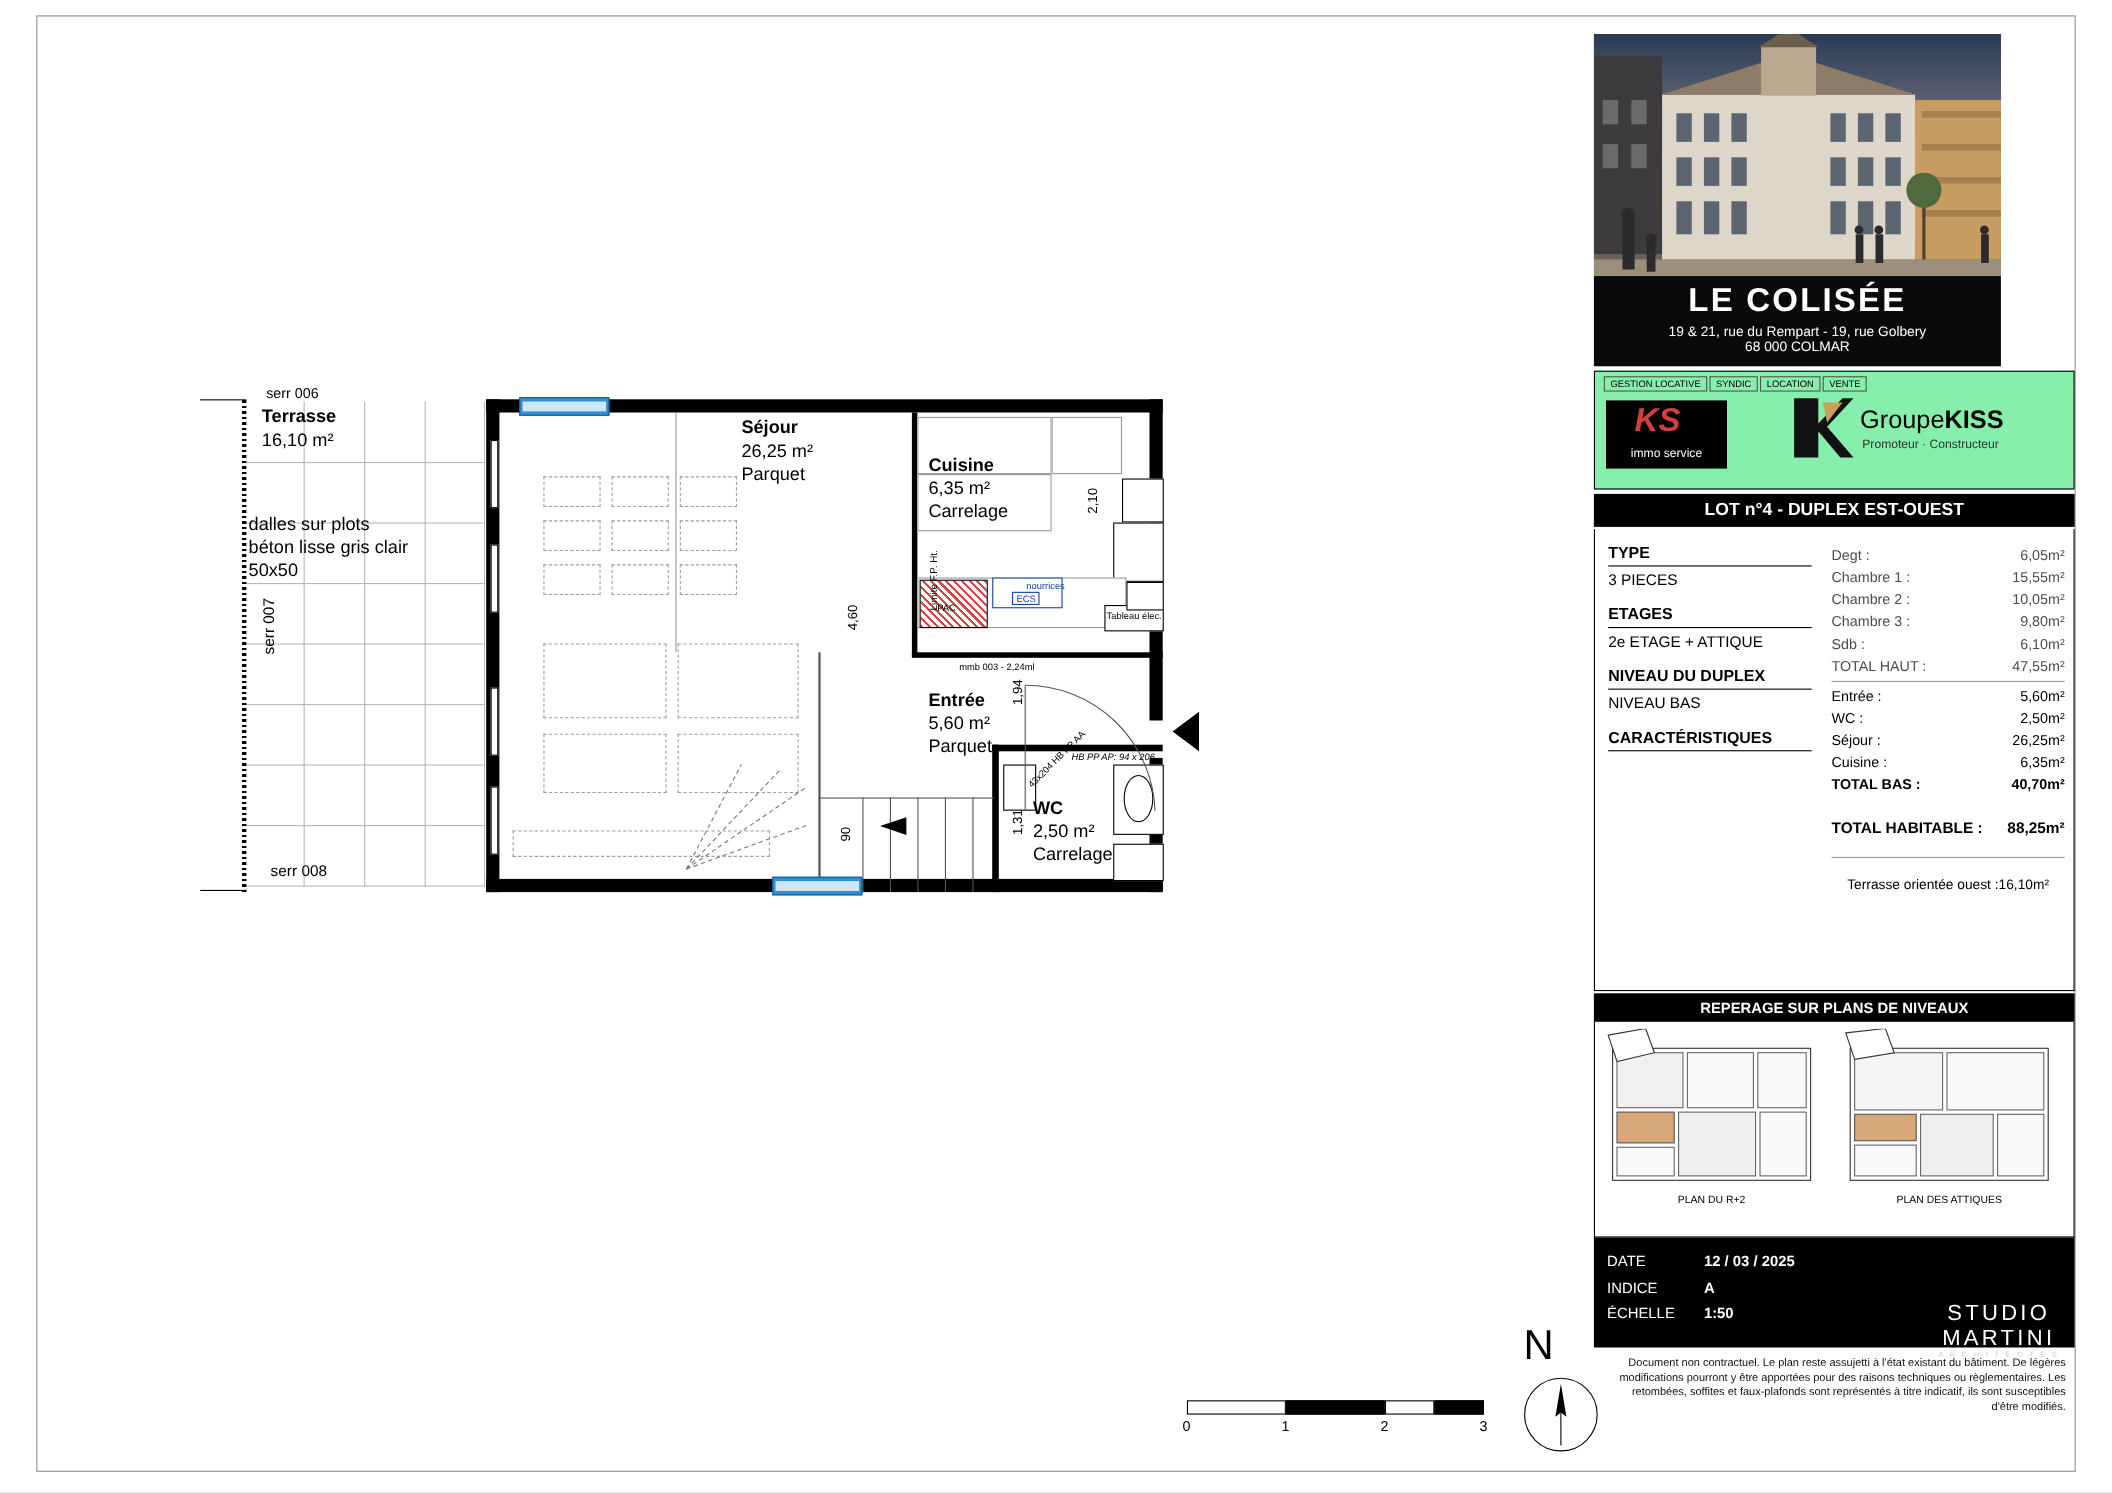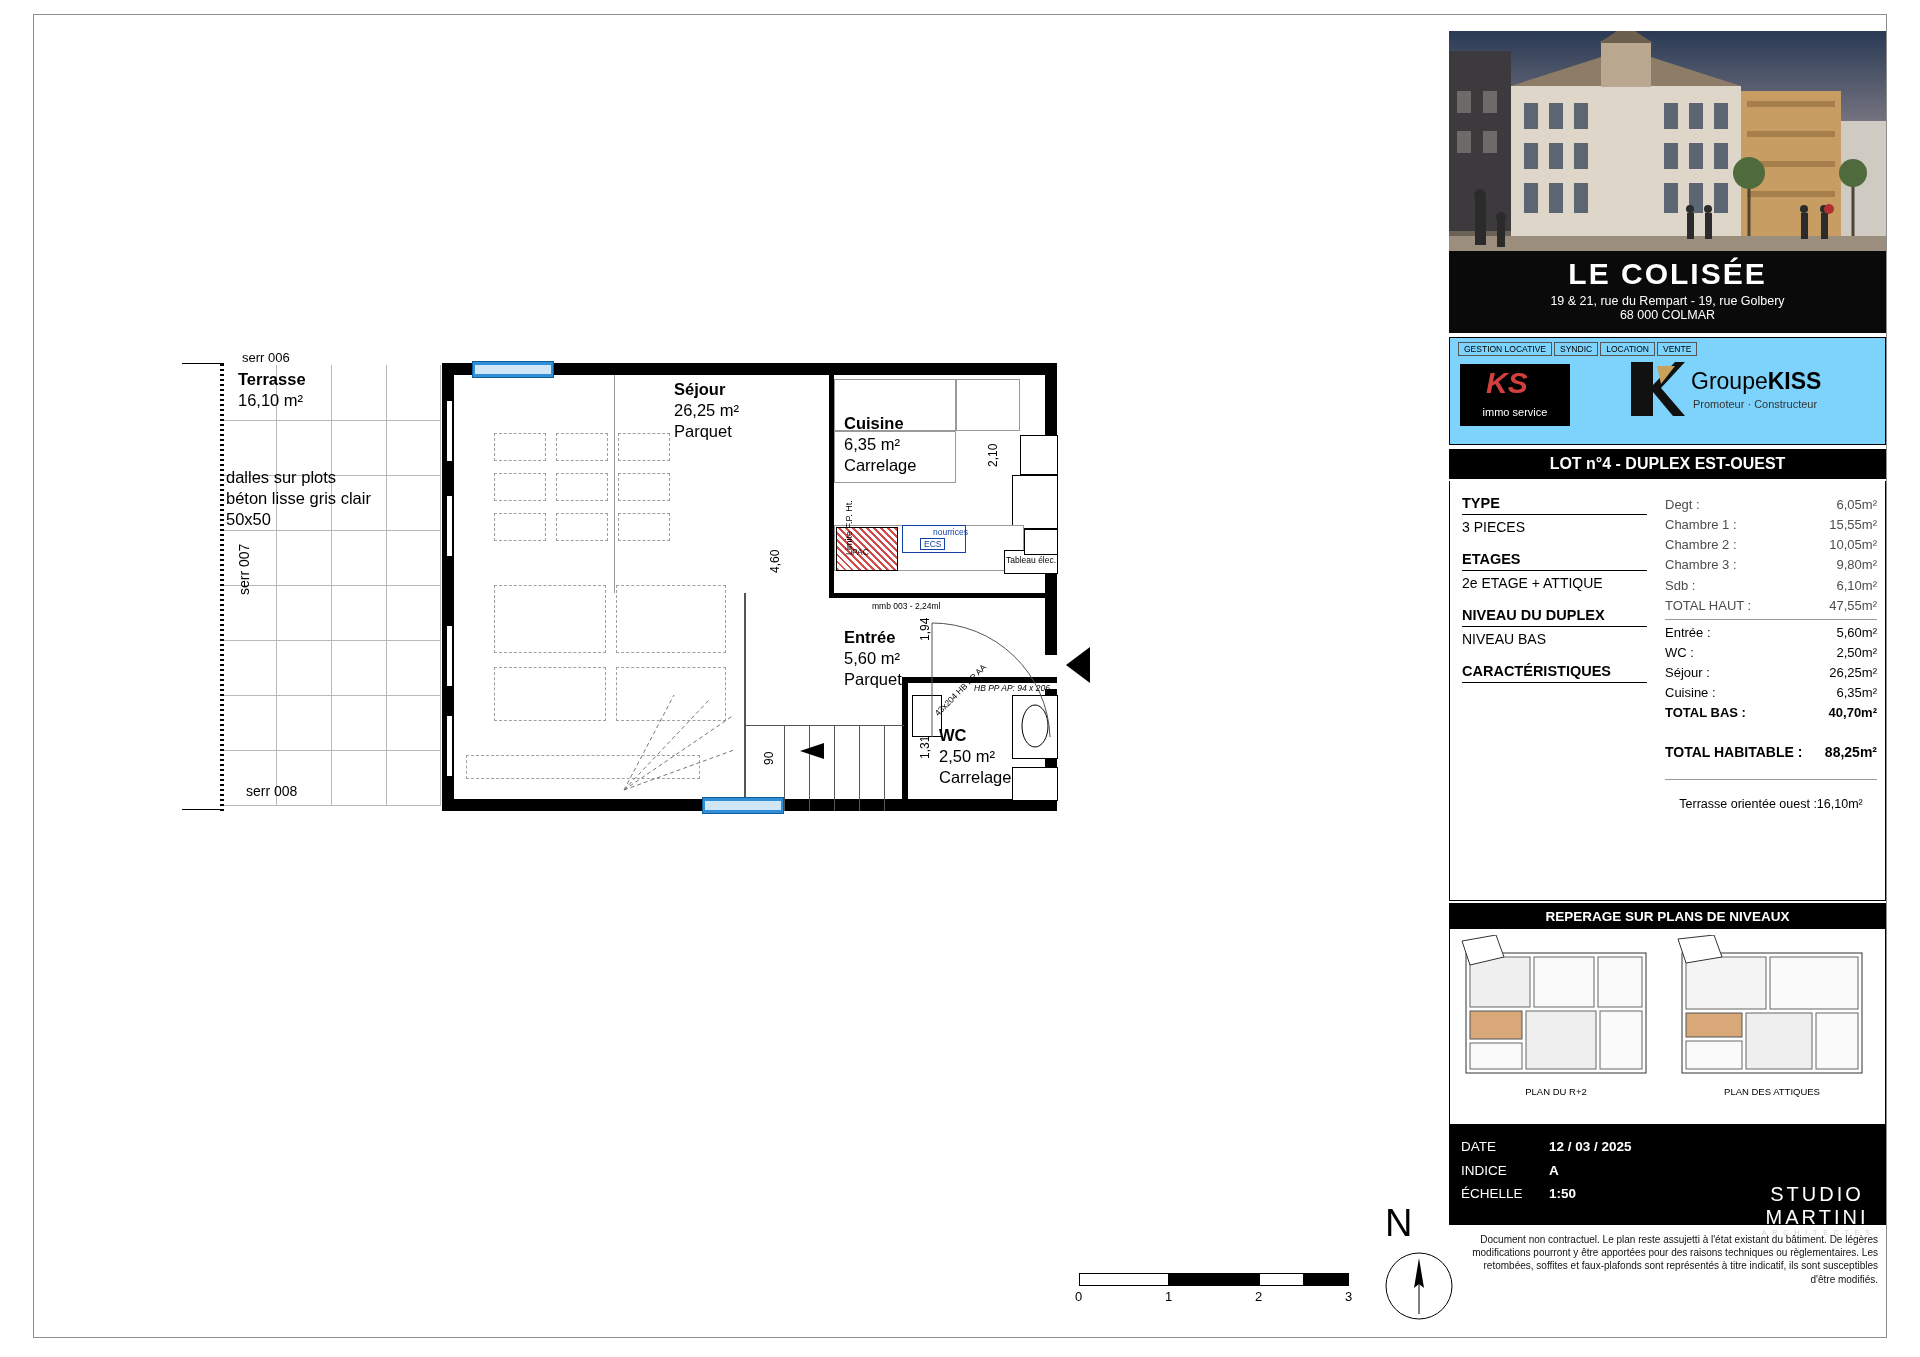--- a/index.html
+++ b/index.html
@@ -25,7 +25,7 @@
   .tinytxt.b{color:#1341a5;padding-left:23px;}
   
   .panel{position:absolute;left:1415px;top:16px;width:437px;height:1305px;}
-  .pbox{position:absolute;left:0;width:437px;box-sizing:border-box;}
+  .pbox{position:absolute;left:0;width:370px;box-sizing:border-box;}
   .render{top:0;height:302px;background:linear-gradient(#21344a,#47566a);overflow:hidden;}
   .brandbar{position:absolute;left:0;right:0;bottom:0;height:82px;background:#0a0a0a;color:#fff;text-align:center;}
   .brandbar .t1{font-size:30px;font-weight:bold;letter-spacing:2px;margin-top:6px;}

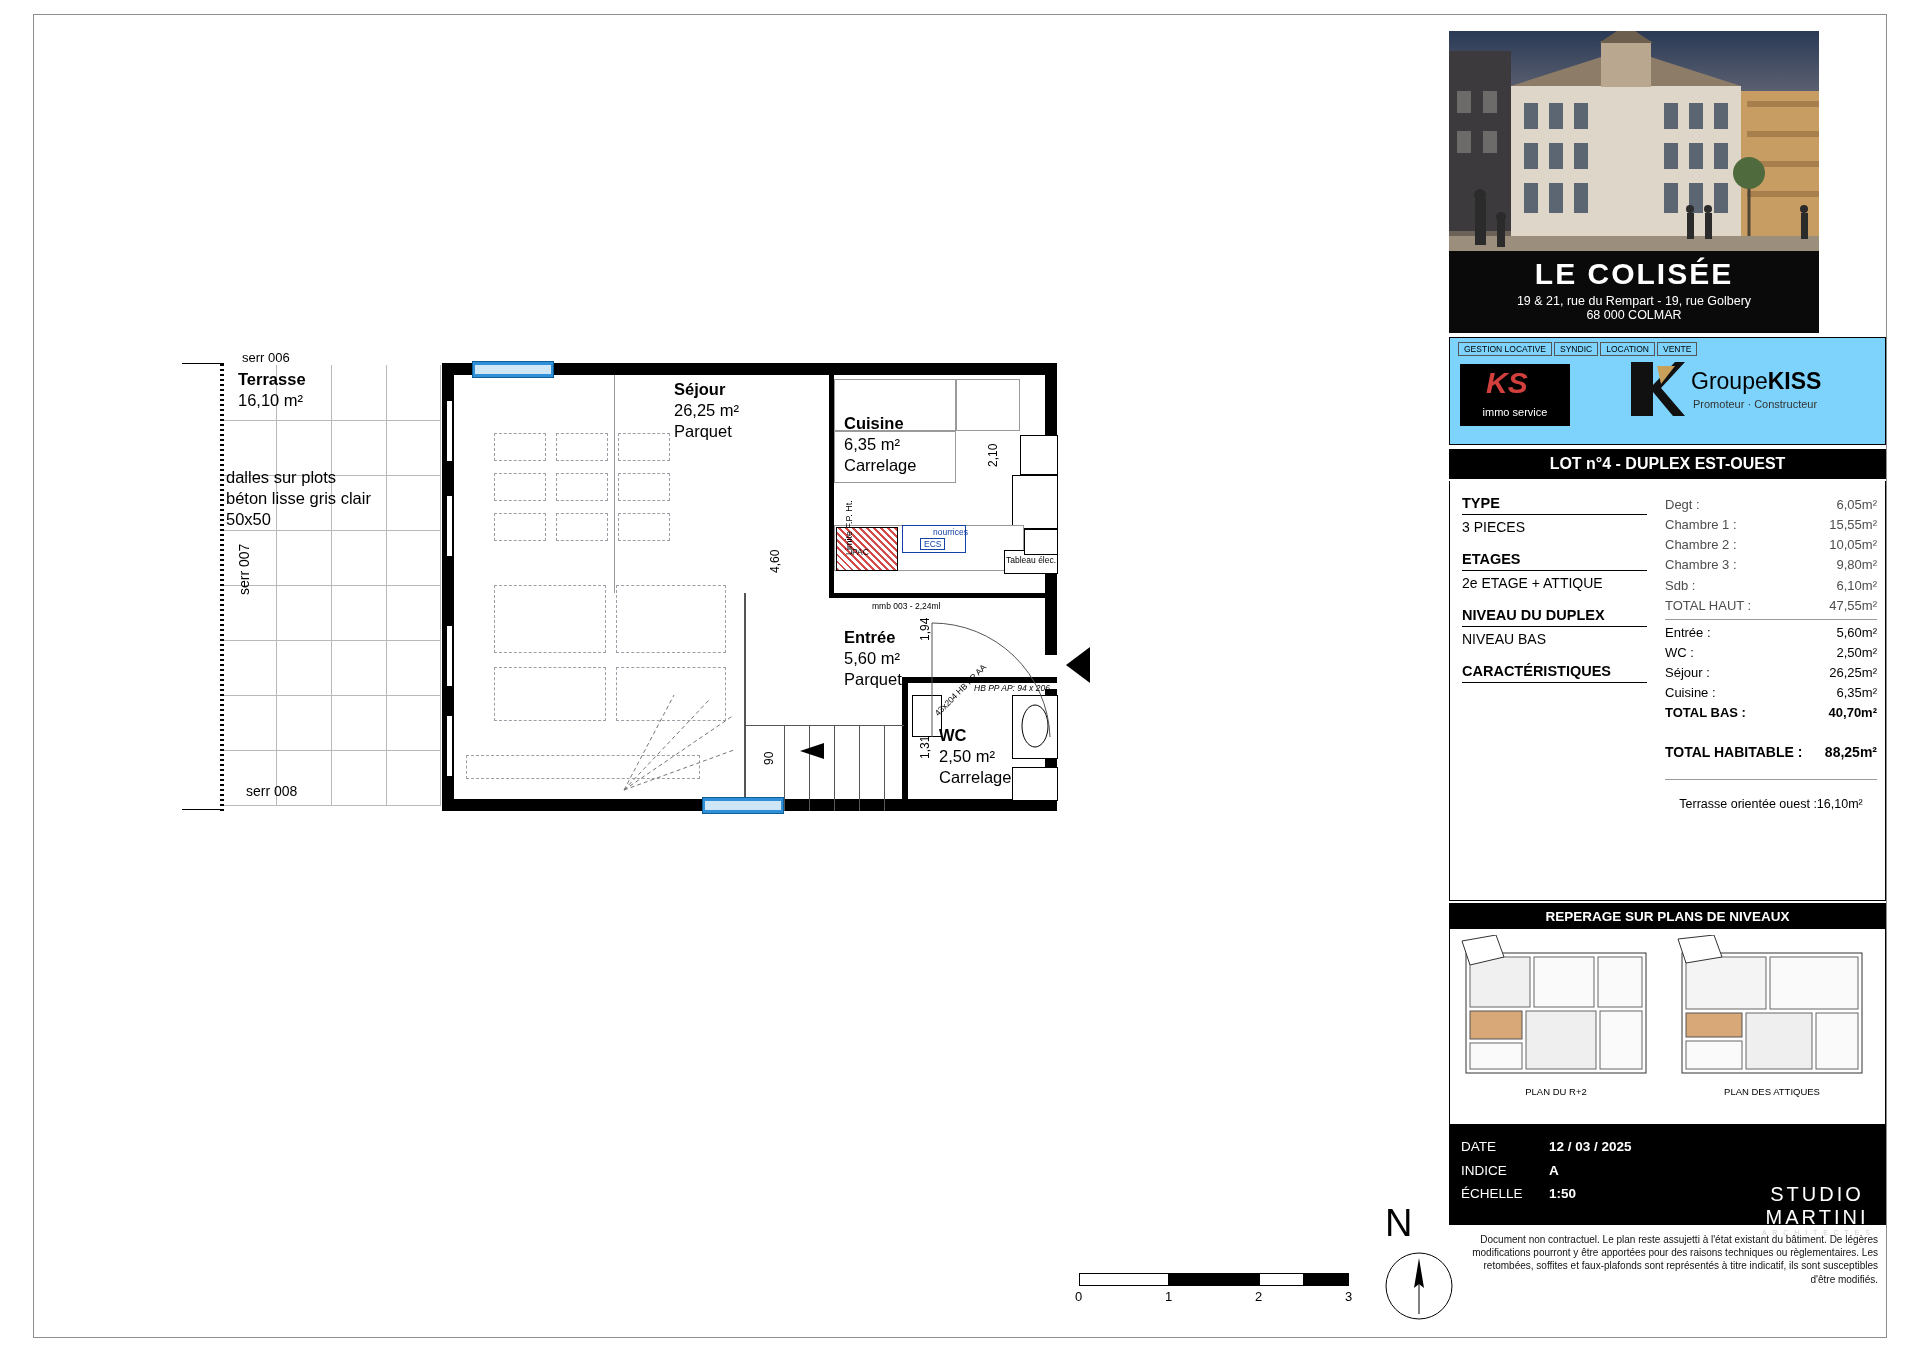--- a/index.html
+++ b/index.html
@@ -31,7 +31,7 @@
   .brandbar .t1{font-size:30px;font-weight:bold;letter-spacing:2px;margin-top:6px;}
   .brandbar .t2{font-size:12.5px;margin-top:3px;}
   .brandbar .t3{font-size:12.5px;}
-  .logos{position:absolute;left:0;top:306px;width:437px;height:108px;border:1px solid #000;box-sizing:border-box;background:#7dd3fc;}
+  .logos{position:absolute;left:0;top:306px;width:437px;height:108px;border:1px solid #000;box-sizing:border-box;background:#86efac;}
   .kisslogo{position:absolute;right:8px;top:20px;width:250px;height:62px;}
   .servicesbar{position:absolute;left:8px;top:6px;font-size:8.5px;}
   .servicesbar span{border:1px solid #555;padding:1px 5px;margin-right:2px;}

